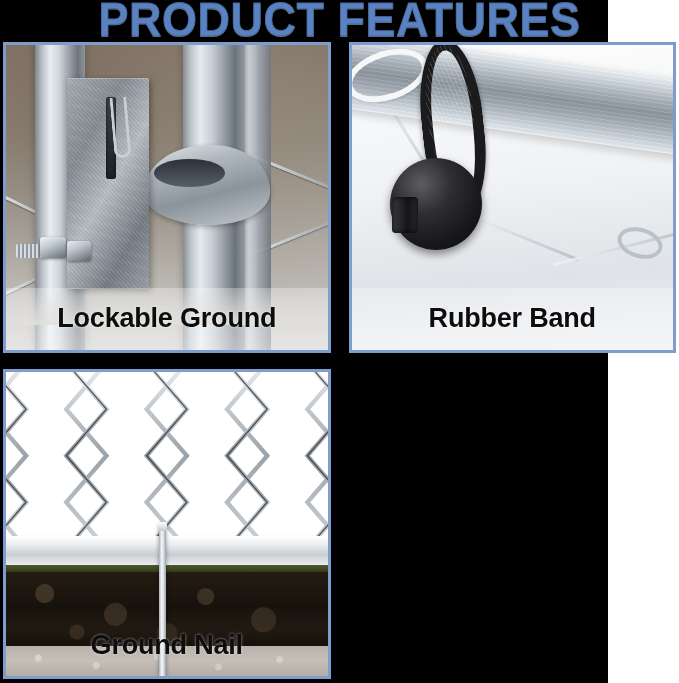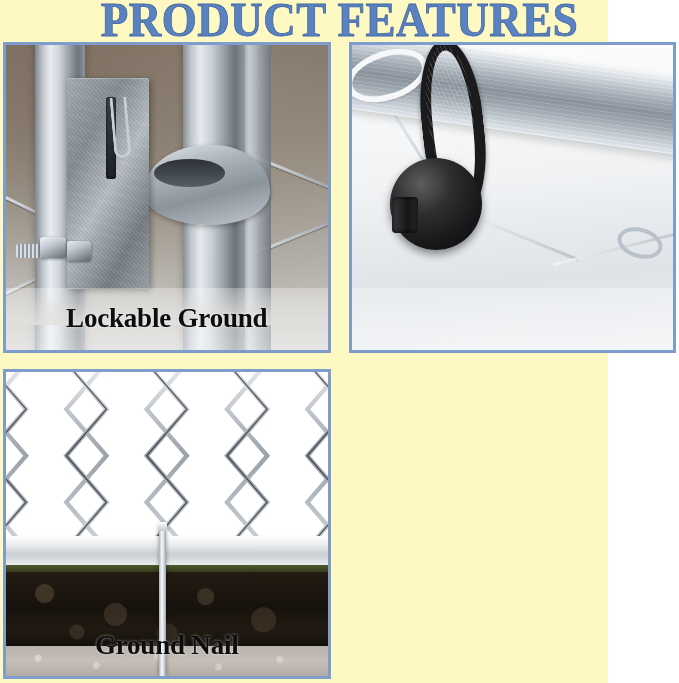--- a/index.html
+++ b/index.html
@@ -16,8 +16,7 @@
     position: relative;
     width: 608px;
     height: 683px;
-    background: #fef9c3;
-    font-family: Liberation Serif, serif;
+    background: #000000;
   }
 
   

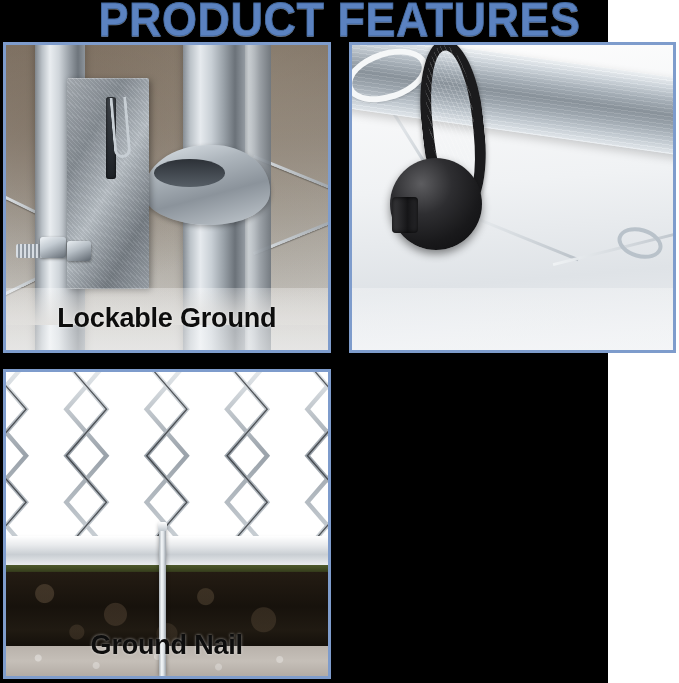--- a/index.html
+++ b/index.html
@@ -524,6 +524,9 @@
         <div class="p3-hook"></div>
       </div>
       <div class="caption-bg-light"></div>
+      <div class="caption">
+        <span class="caption-text">Rubber Band</span>
+      </div>
     </div>
 
     <div class="panel">

